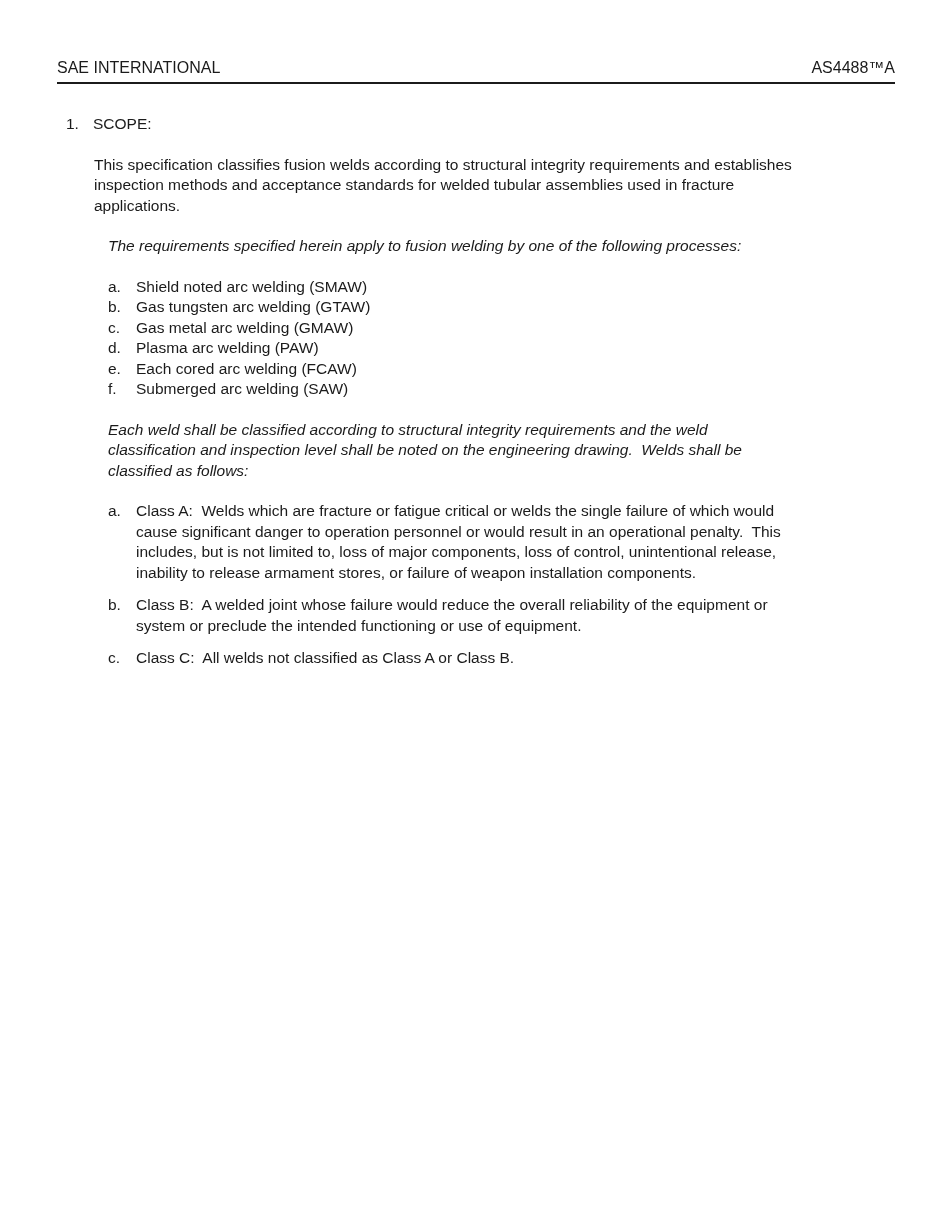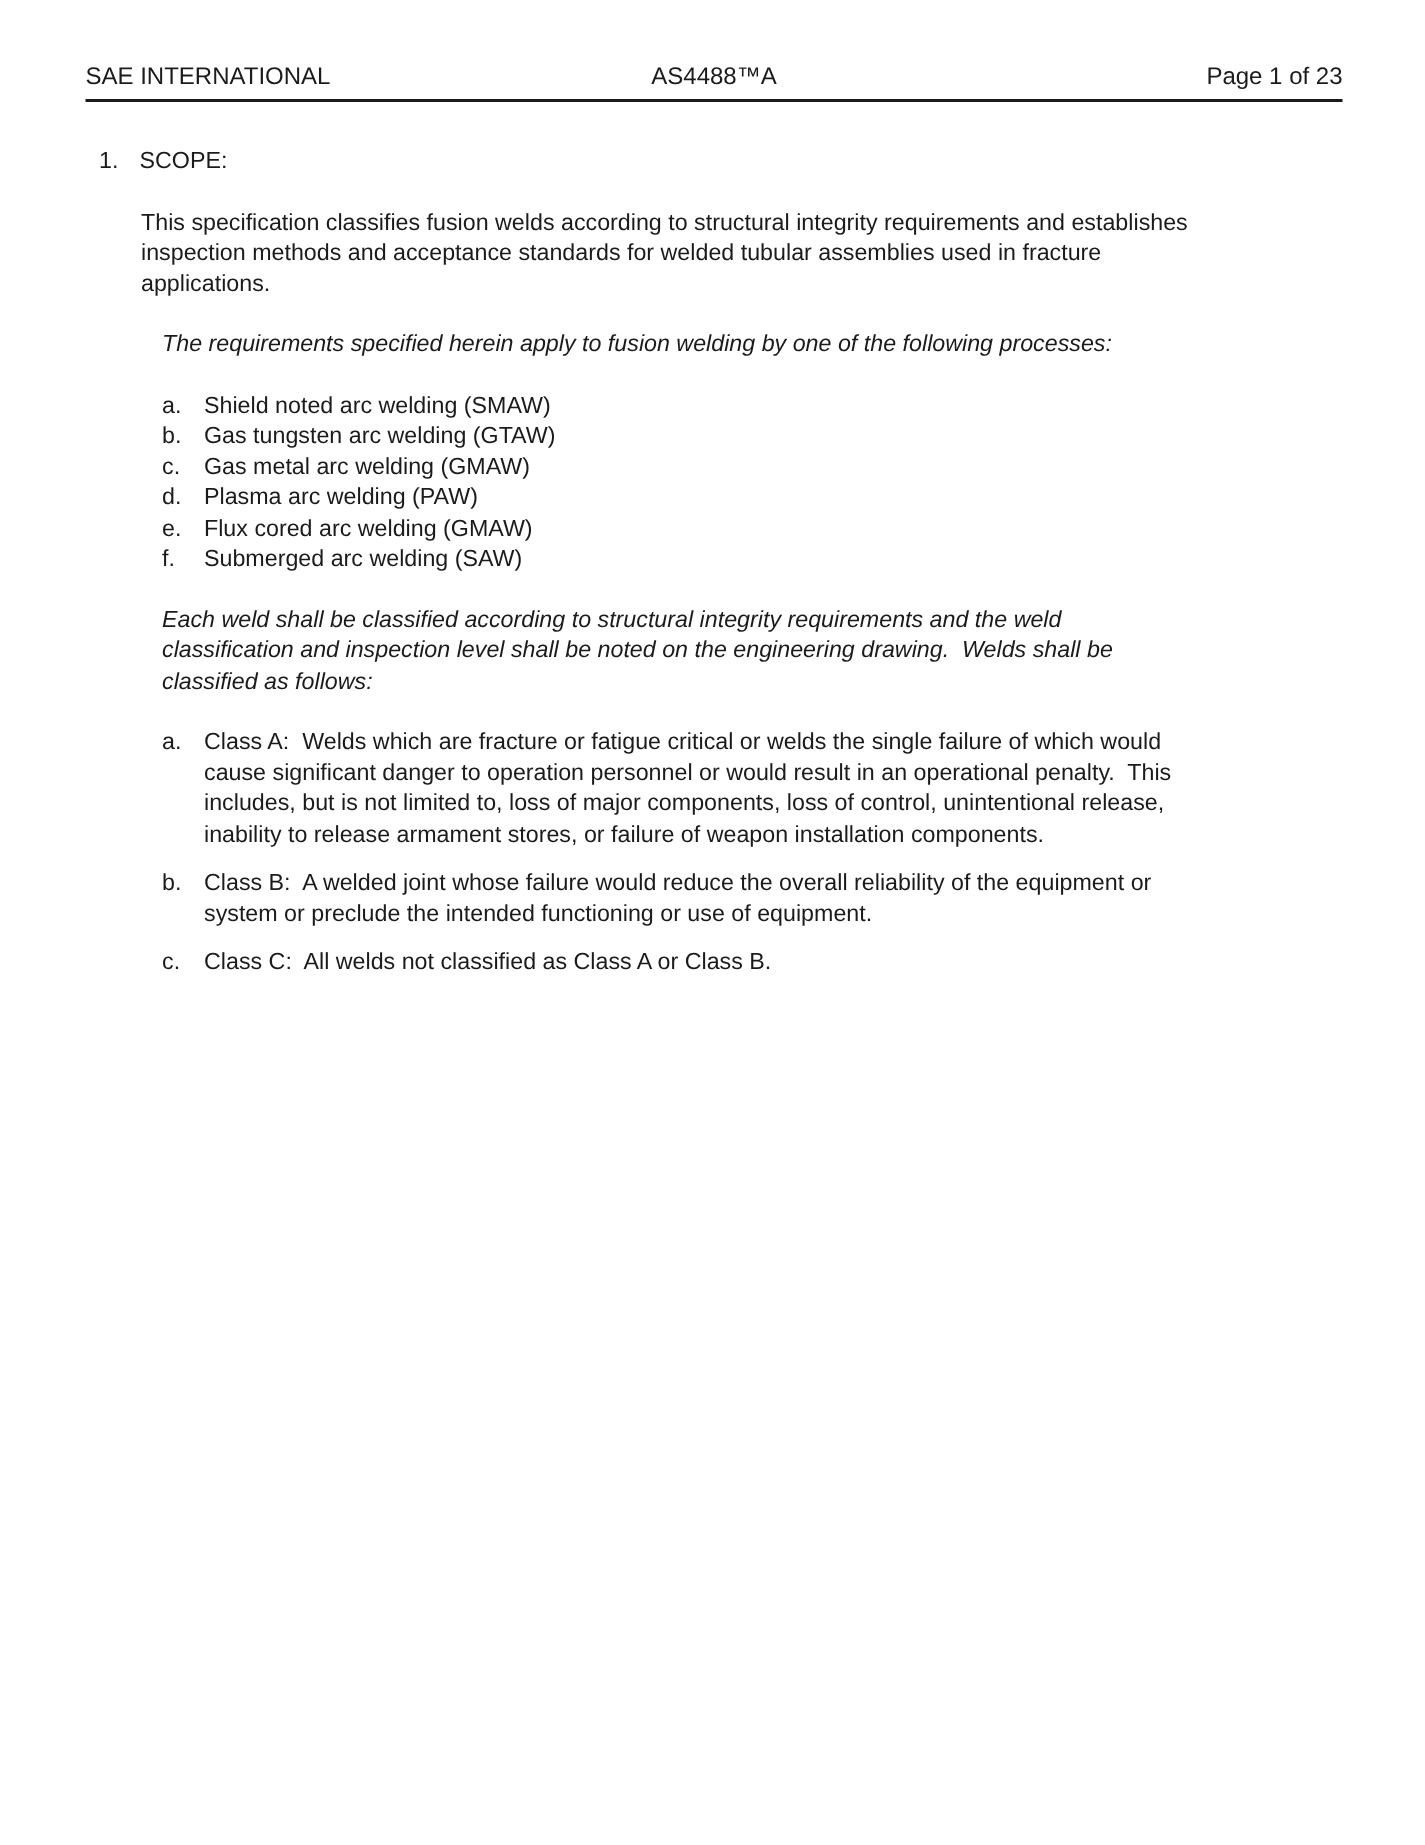--- a/index.html
+++ b/index.html
@@ -11,7 +11,7 @@
     color: #1b1b1b;
     -webkit-font-smoothing: antialiased;
   }
-  .page { width: 950px; height: 1114px; position: relative; overflow: hidden; }
+  .page { width: 950px; height: 1114px; position: relative; overflow: hidden; margin-top: 16px; }
 
   .header {
     margin: 0 55px 0 57px;

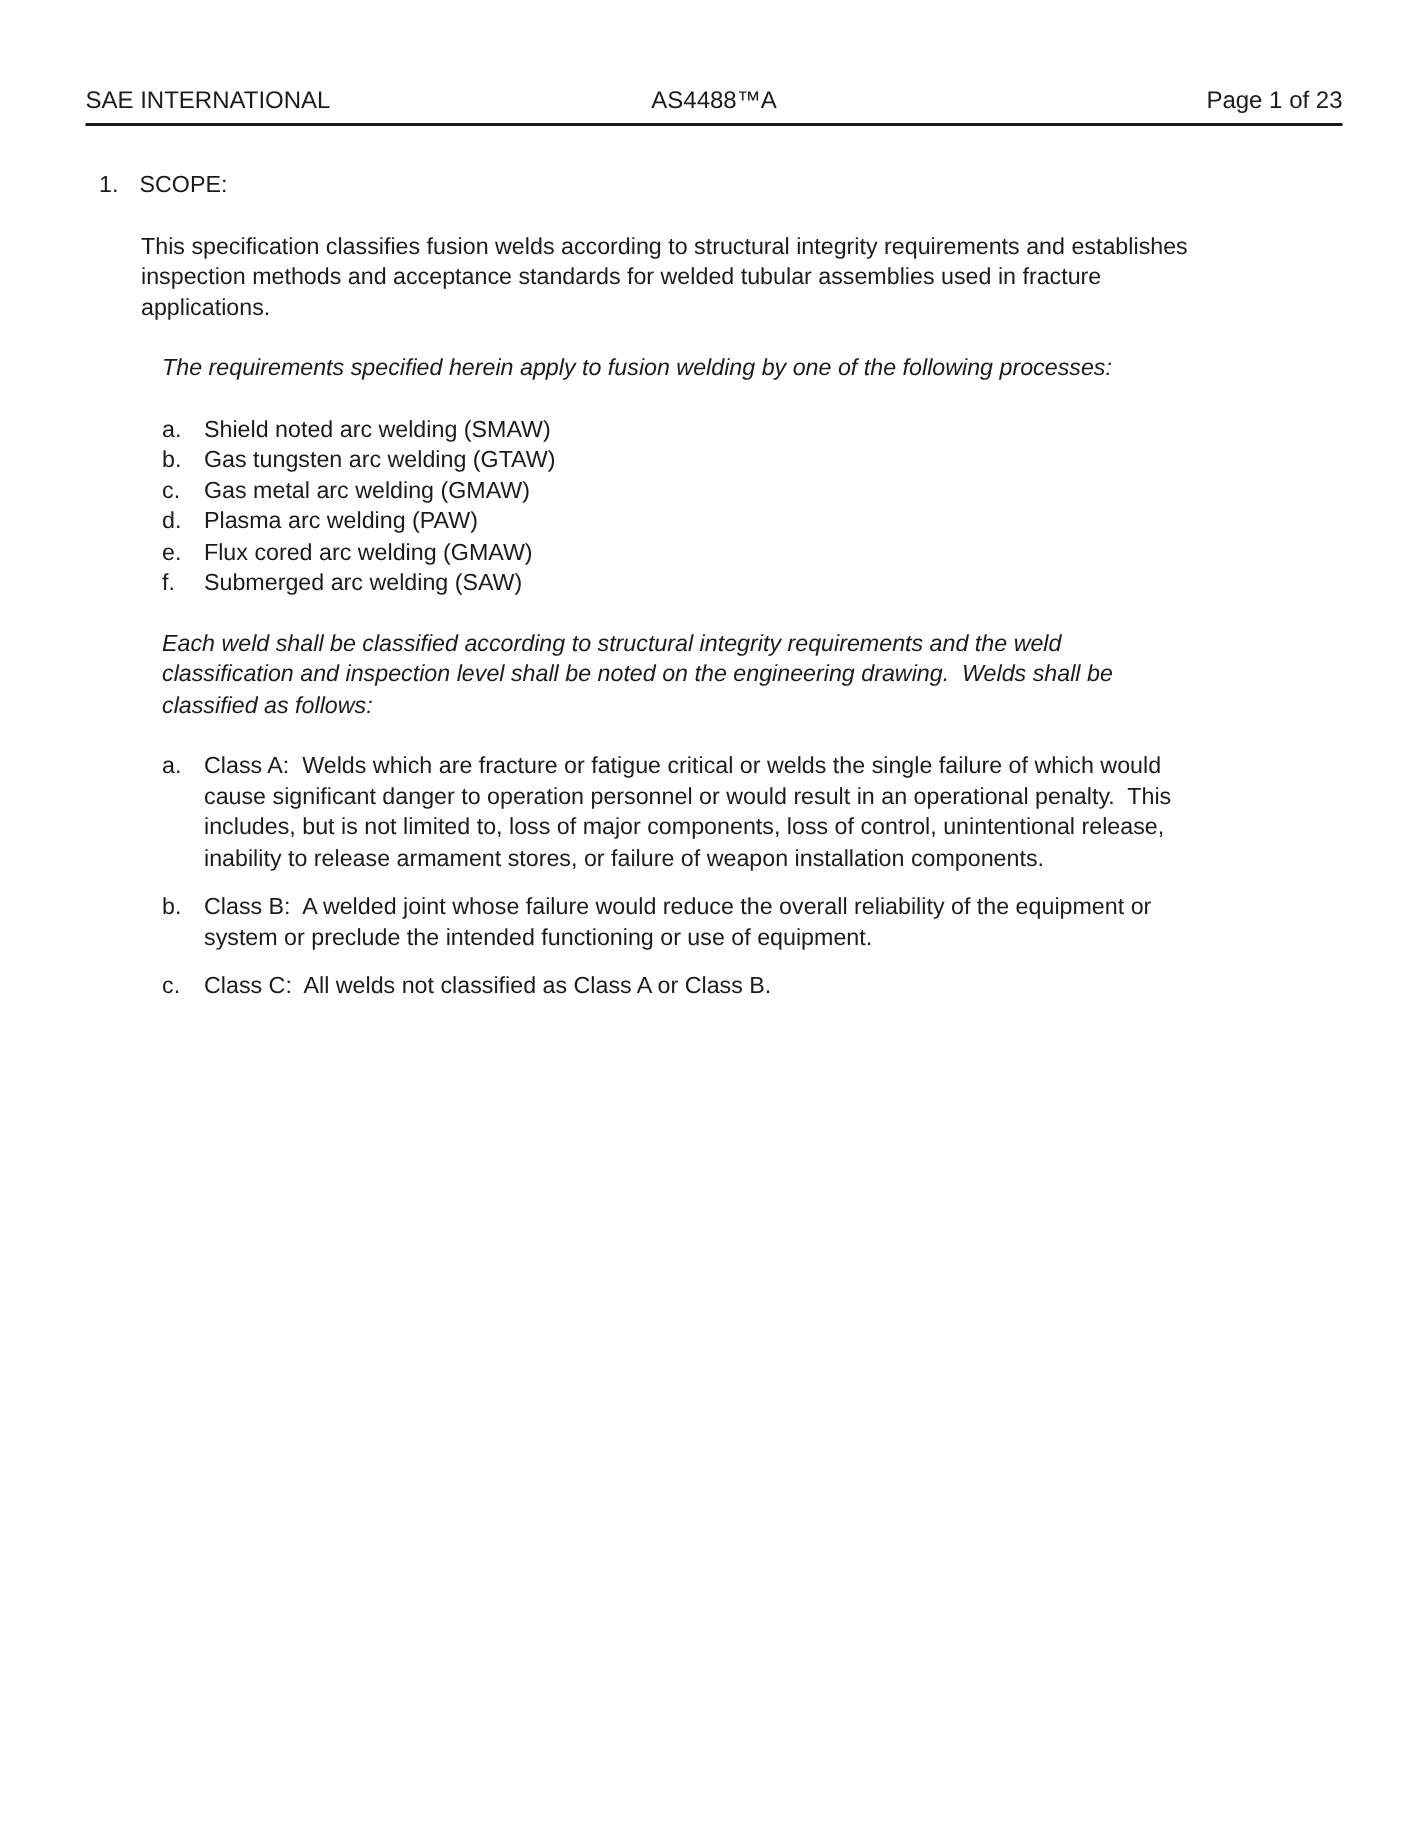--- a/index.html
+++ b/index.html
@@ -61,7 +61,6 @@
   <div class="header">
     <span class="header-left">SAE INTERNATIONAL</span>
     <span class="header-center">AS4488™A</span>
-    <span class="header-right">Page 1 of 23</span>
   </div>
 
   <div class="content">

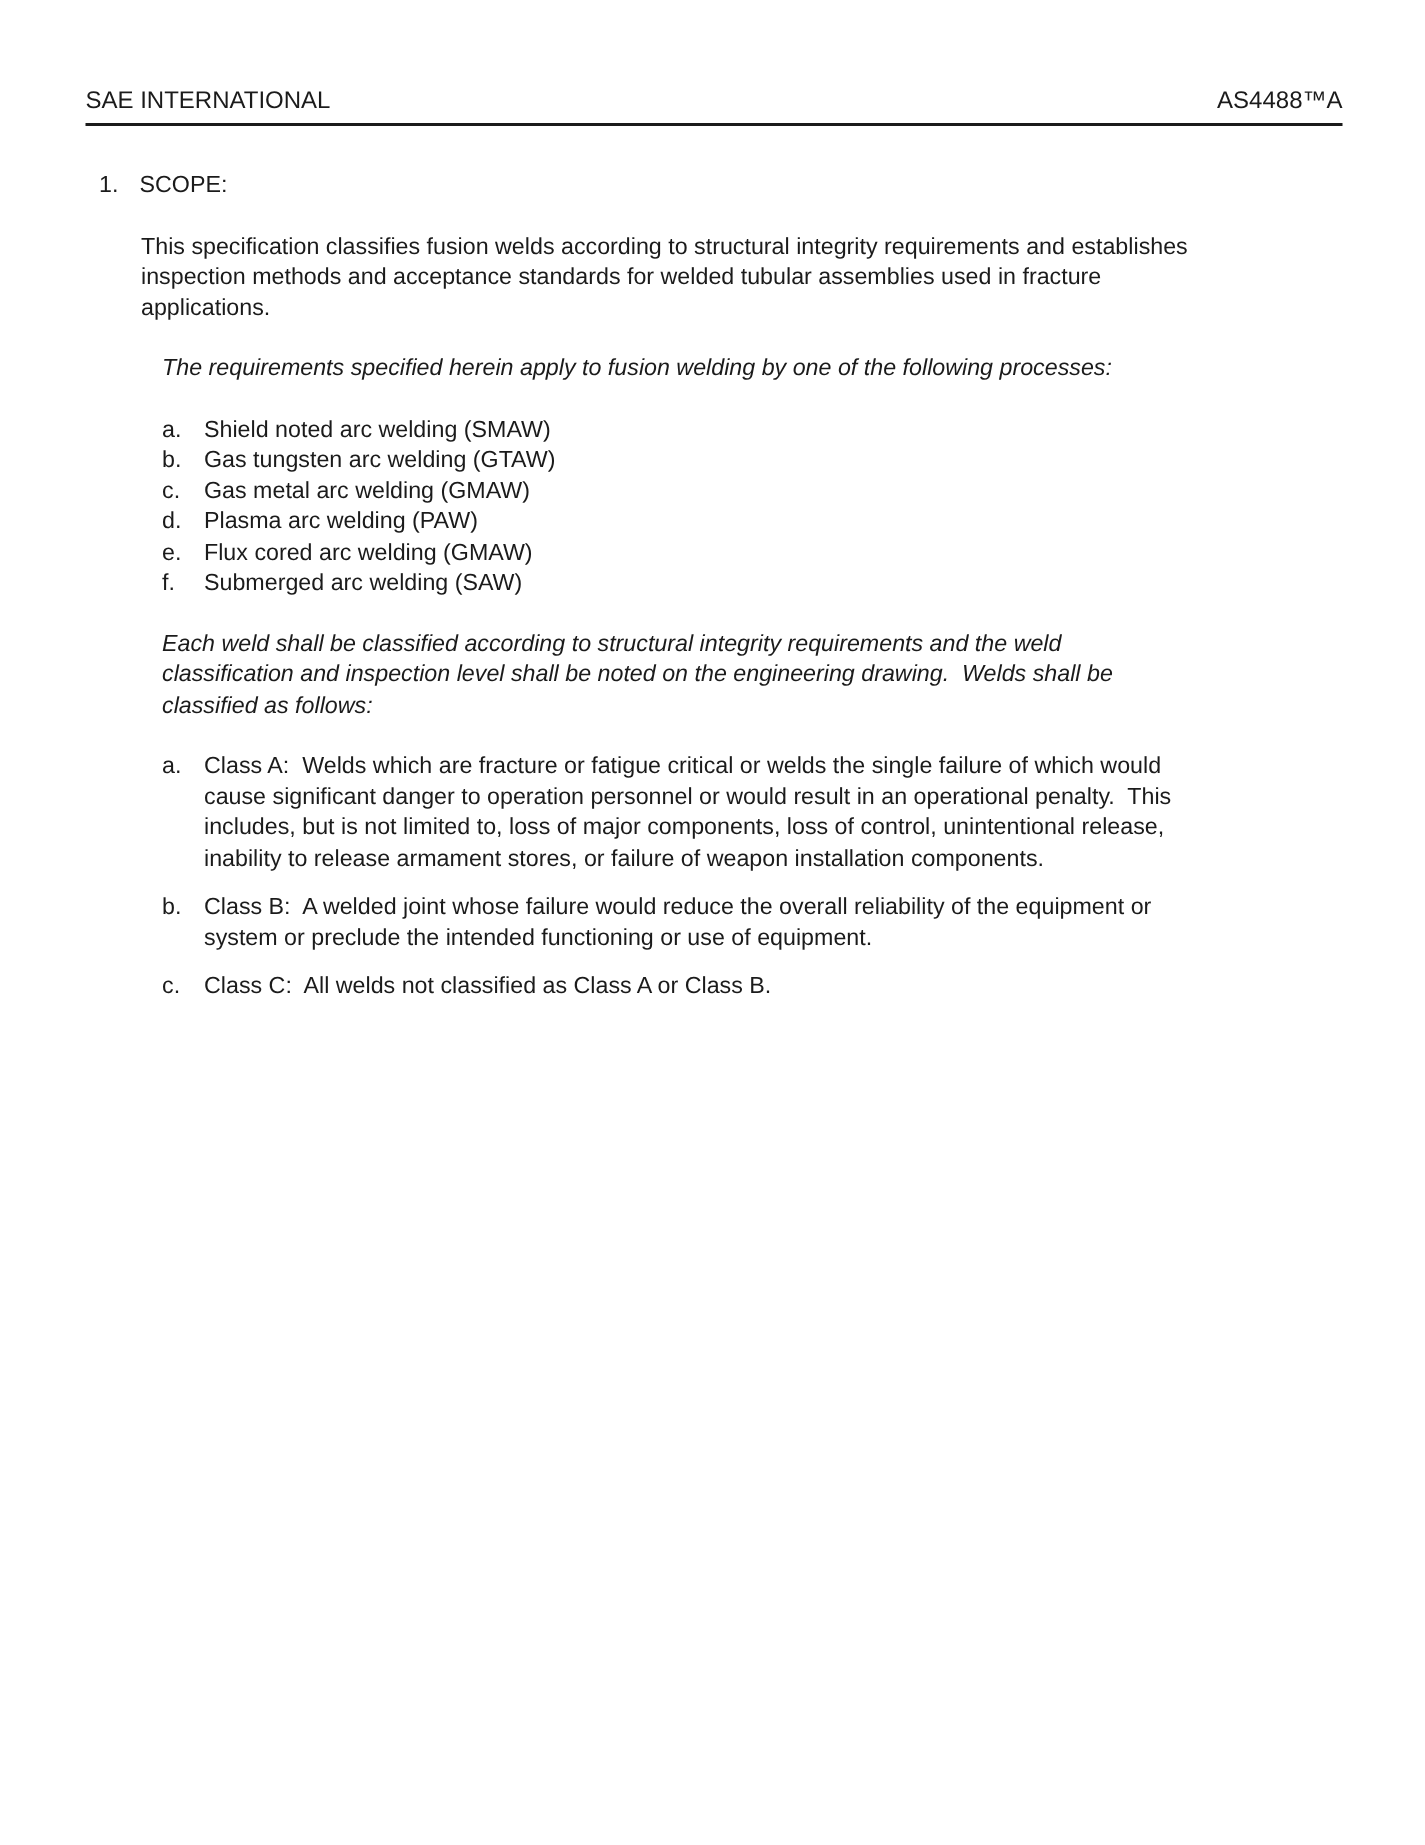--- a/index.html
+++ b/index.html
@@ -96,7 +96,7 @@
         </div>
         <div class="li">
           <span class="li-label">e.</span>
-          <span class="li-text">Flux cored arc welding (GMAW)</span>
+          <span class="li-text">Each cored arc welding (FCAW)</span>
         </div>
         <div class="li">
           <span class="li-label">f.</span>

